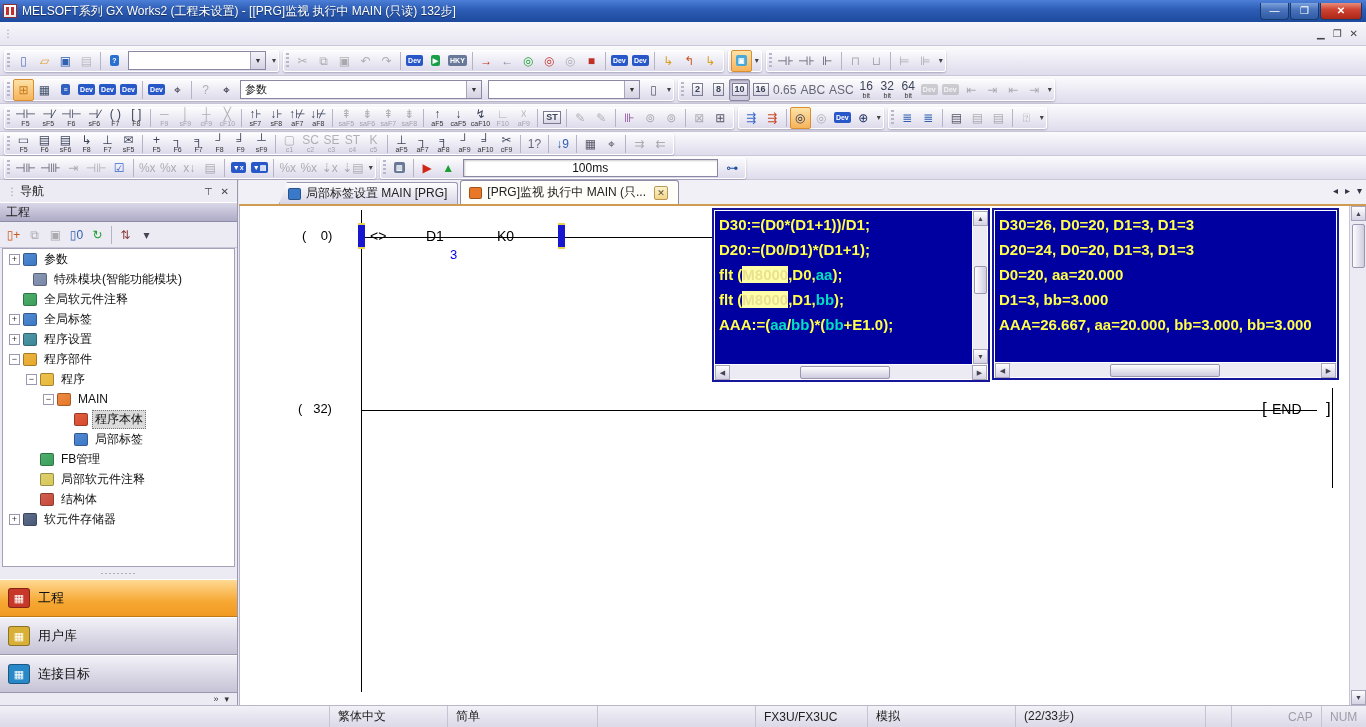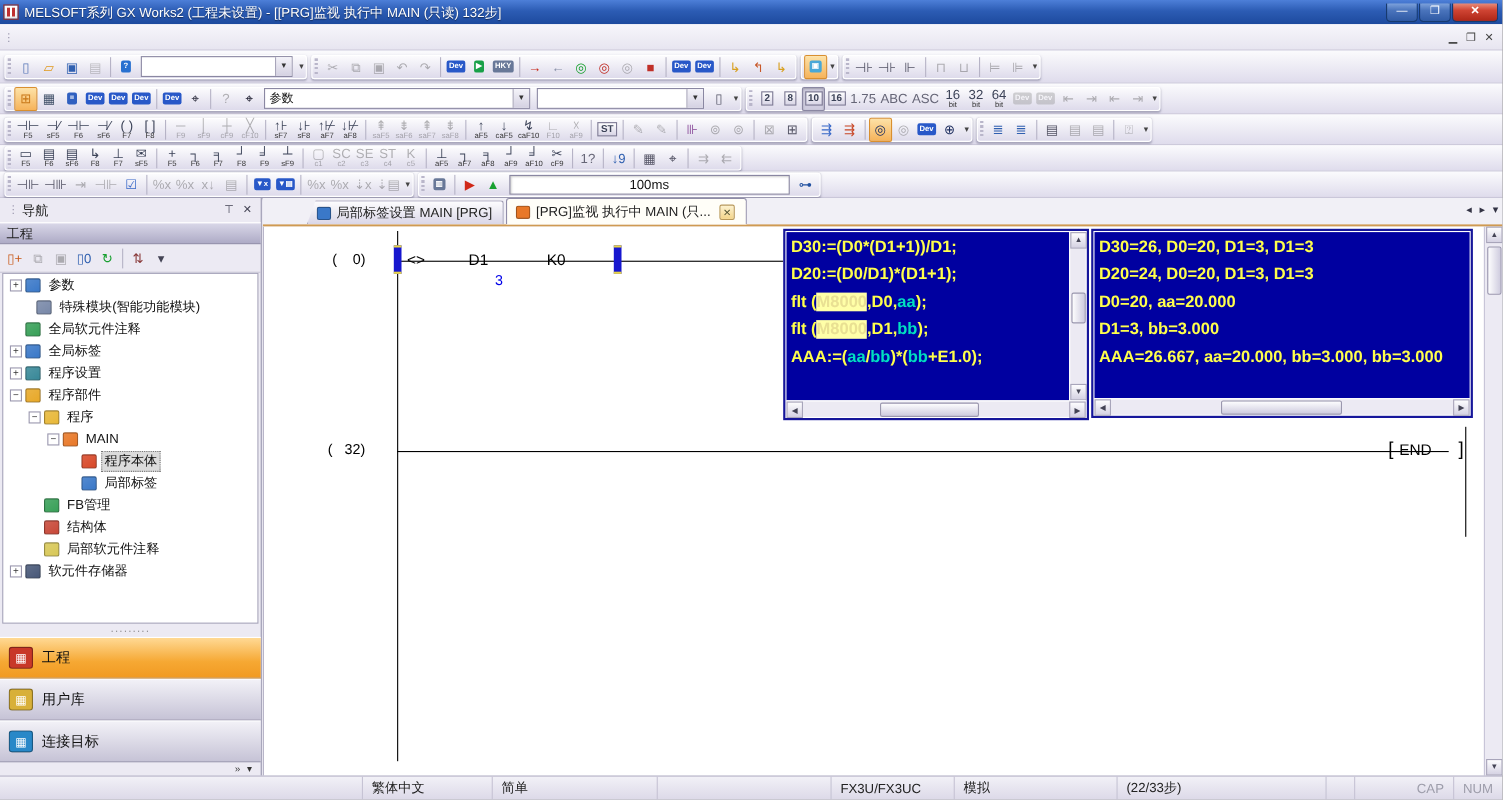--- a/index.html
+++ b/index.html
@@ -363,7 +363,7 @@
             <span class="g">16</span>
           </span>
           <span class="tbtn">
-            <span class="g" style="color: rgb(102, 102, 119);">1.75</span>
+            <span class="g" style="color: rgb(102, 102, 119);">0.65</span>
           </span>
           <span class="tbtn">
             <span class="g" style="color: rgb(102, 102, 119);">ABC</span>

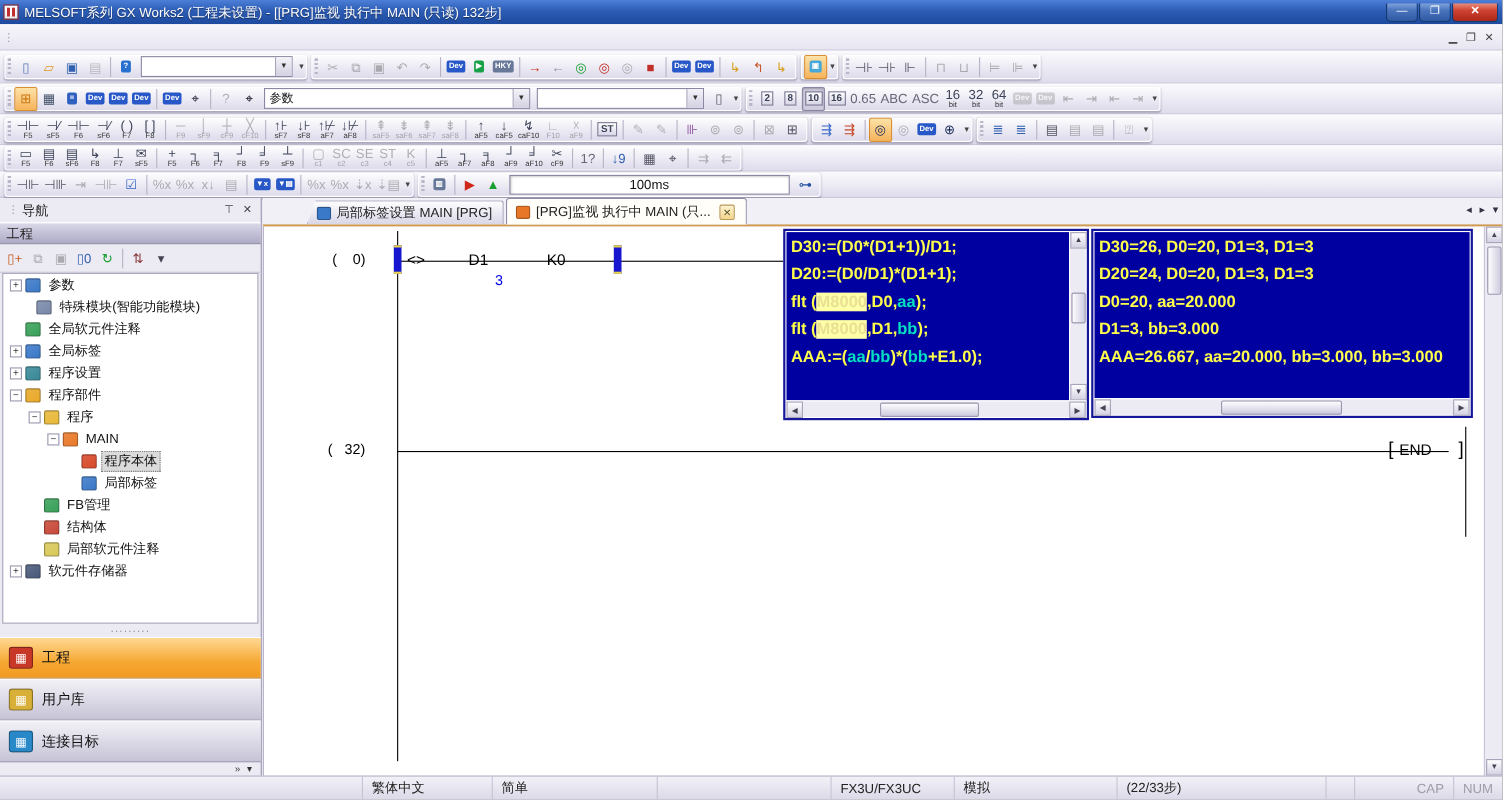--- a/index.html
+++ b/index.html
@@ -886,13 +886,13 @@
           </div>
           <div class="trow" style="padding-left: 23px;">
             <span class="texp none"></span>
+            <span class="ticon" style="background: linear-gradient(145deg, rgba(255, 255, 255, 0.133), rgb(216, 200, 88)) rgb(216, 200, 88);"></span>
+            <span class="tlabel">局部软元件注释</span>
+          </div>
+          <div class="trow" style="padding-left: 23px;">
+            <span class="texp none"></span>
             <span class="ticon" style="background: linear-gradient(145deg, rgba(255, 255, 255, 0.133), rgb(200, 72, 56)) rgb(200, 72, 56);"></span>
             <span class="tlabel">结构体</span>
-          </div>
-          <div class="trow" style="padding-left: 23px;">
-            <span class="texp none"></span>
-            <span class="ticon" style="background: linear-gradient(145deg, rgba(255, 255, 255, 0.133), rgb(216, 200, 88)) rgb(216, 200, 88);"></span>
-            <span class="tlabel">局部软元件注释</span>
           </div>
           <div class="trow" style="padding-left: 6px;">
             <span class="texp">+</span>

